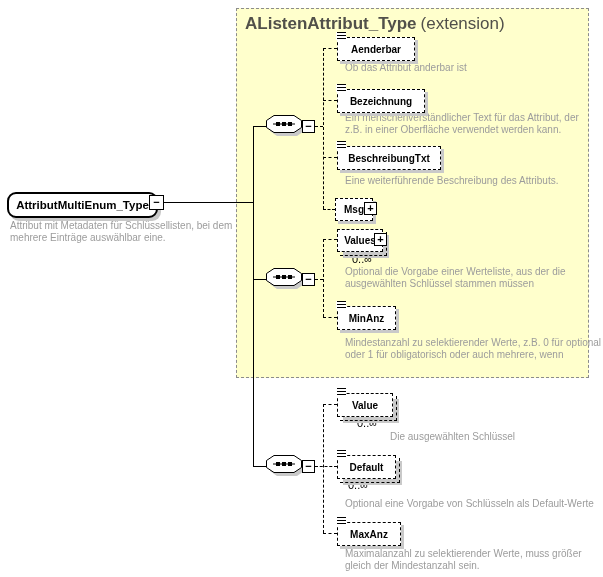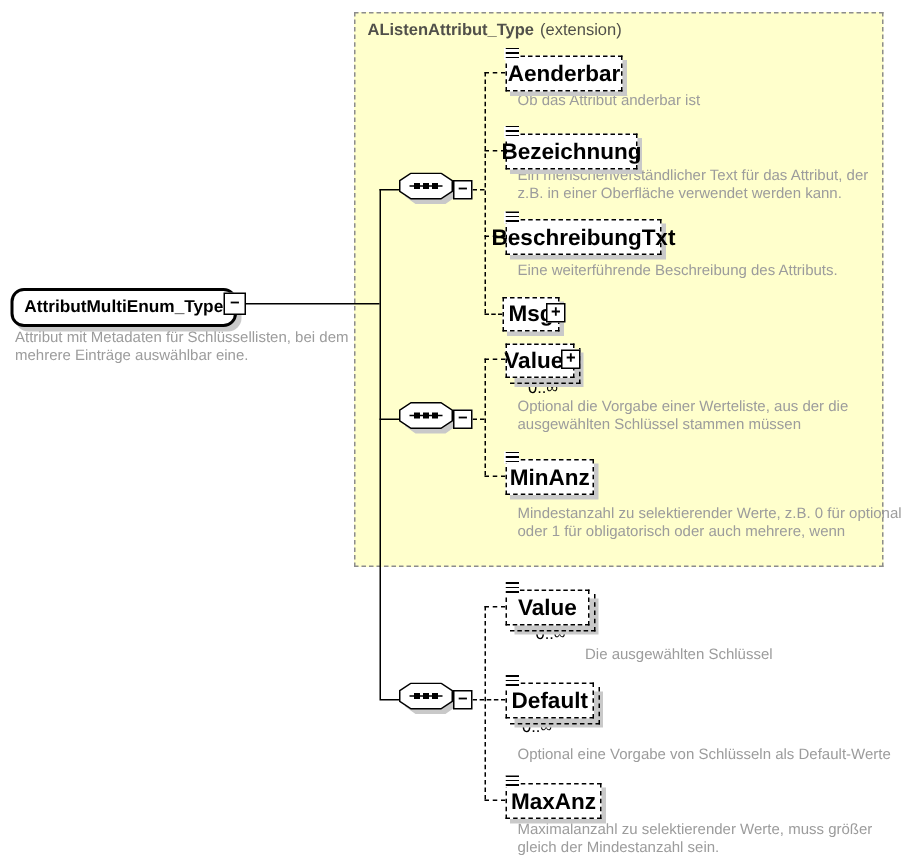--- a/index.html
+++ b/index.html
@@ -13,7 +13,7 @@
     background:#ffffcc;border:1px dashed #8c8c8c;
   }
   .ext-title{
-    position:absolute;left:8px;top:5px;font-size:11px;color:#51504a;white-space:nowrap;
+    position:absolute;left:8px;top:5px;font-size:17px;color:#51504a;white-space:nowrap;
   }
   .ext-title .b{font-weight:bold;}
   .ext-title .suffix{font-weight:normal;margin-left:4px;}

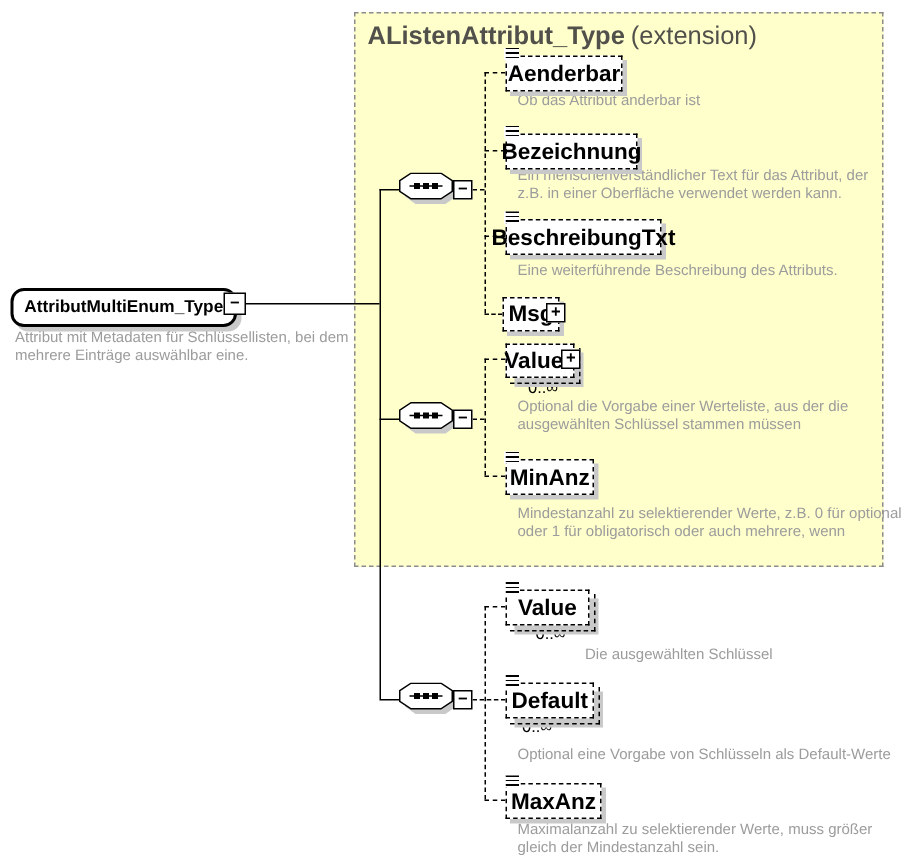--- a/index.html
+++ b/index.html
@@ -35,7 +35,7 @@
     position:absolute;height:22px;background:#fff;border:1px dashed #000;
     box-shadow:3px 3px 0 #c9c9c9;z-index:1;
     display:flex;align-items:center;justify-content:center;
-    font-size:15px;font-weight:bold;color:#000;white-space:nowrap;
+    font-size:10px;font-weight:bold;color:#000;white-space:nowrap;
   }
   .el.stacked{box-shadow:6px 6px 0 #c9c9c9;}
   .el.stacked::after{

